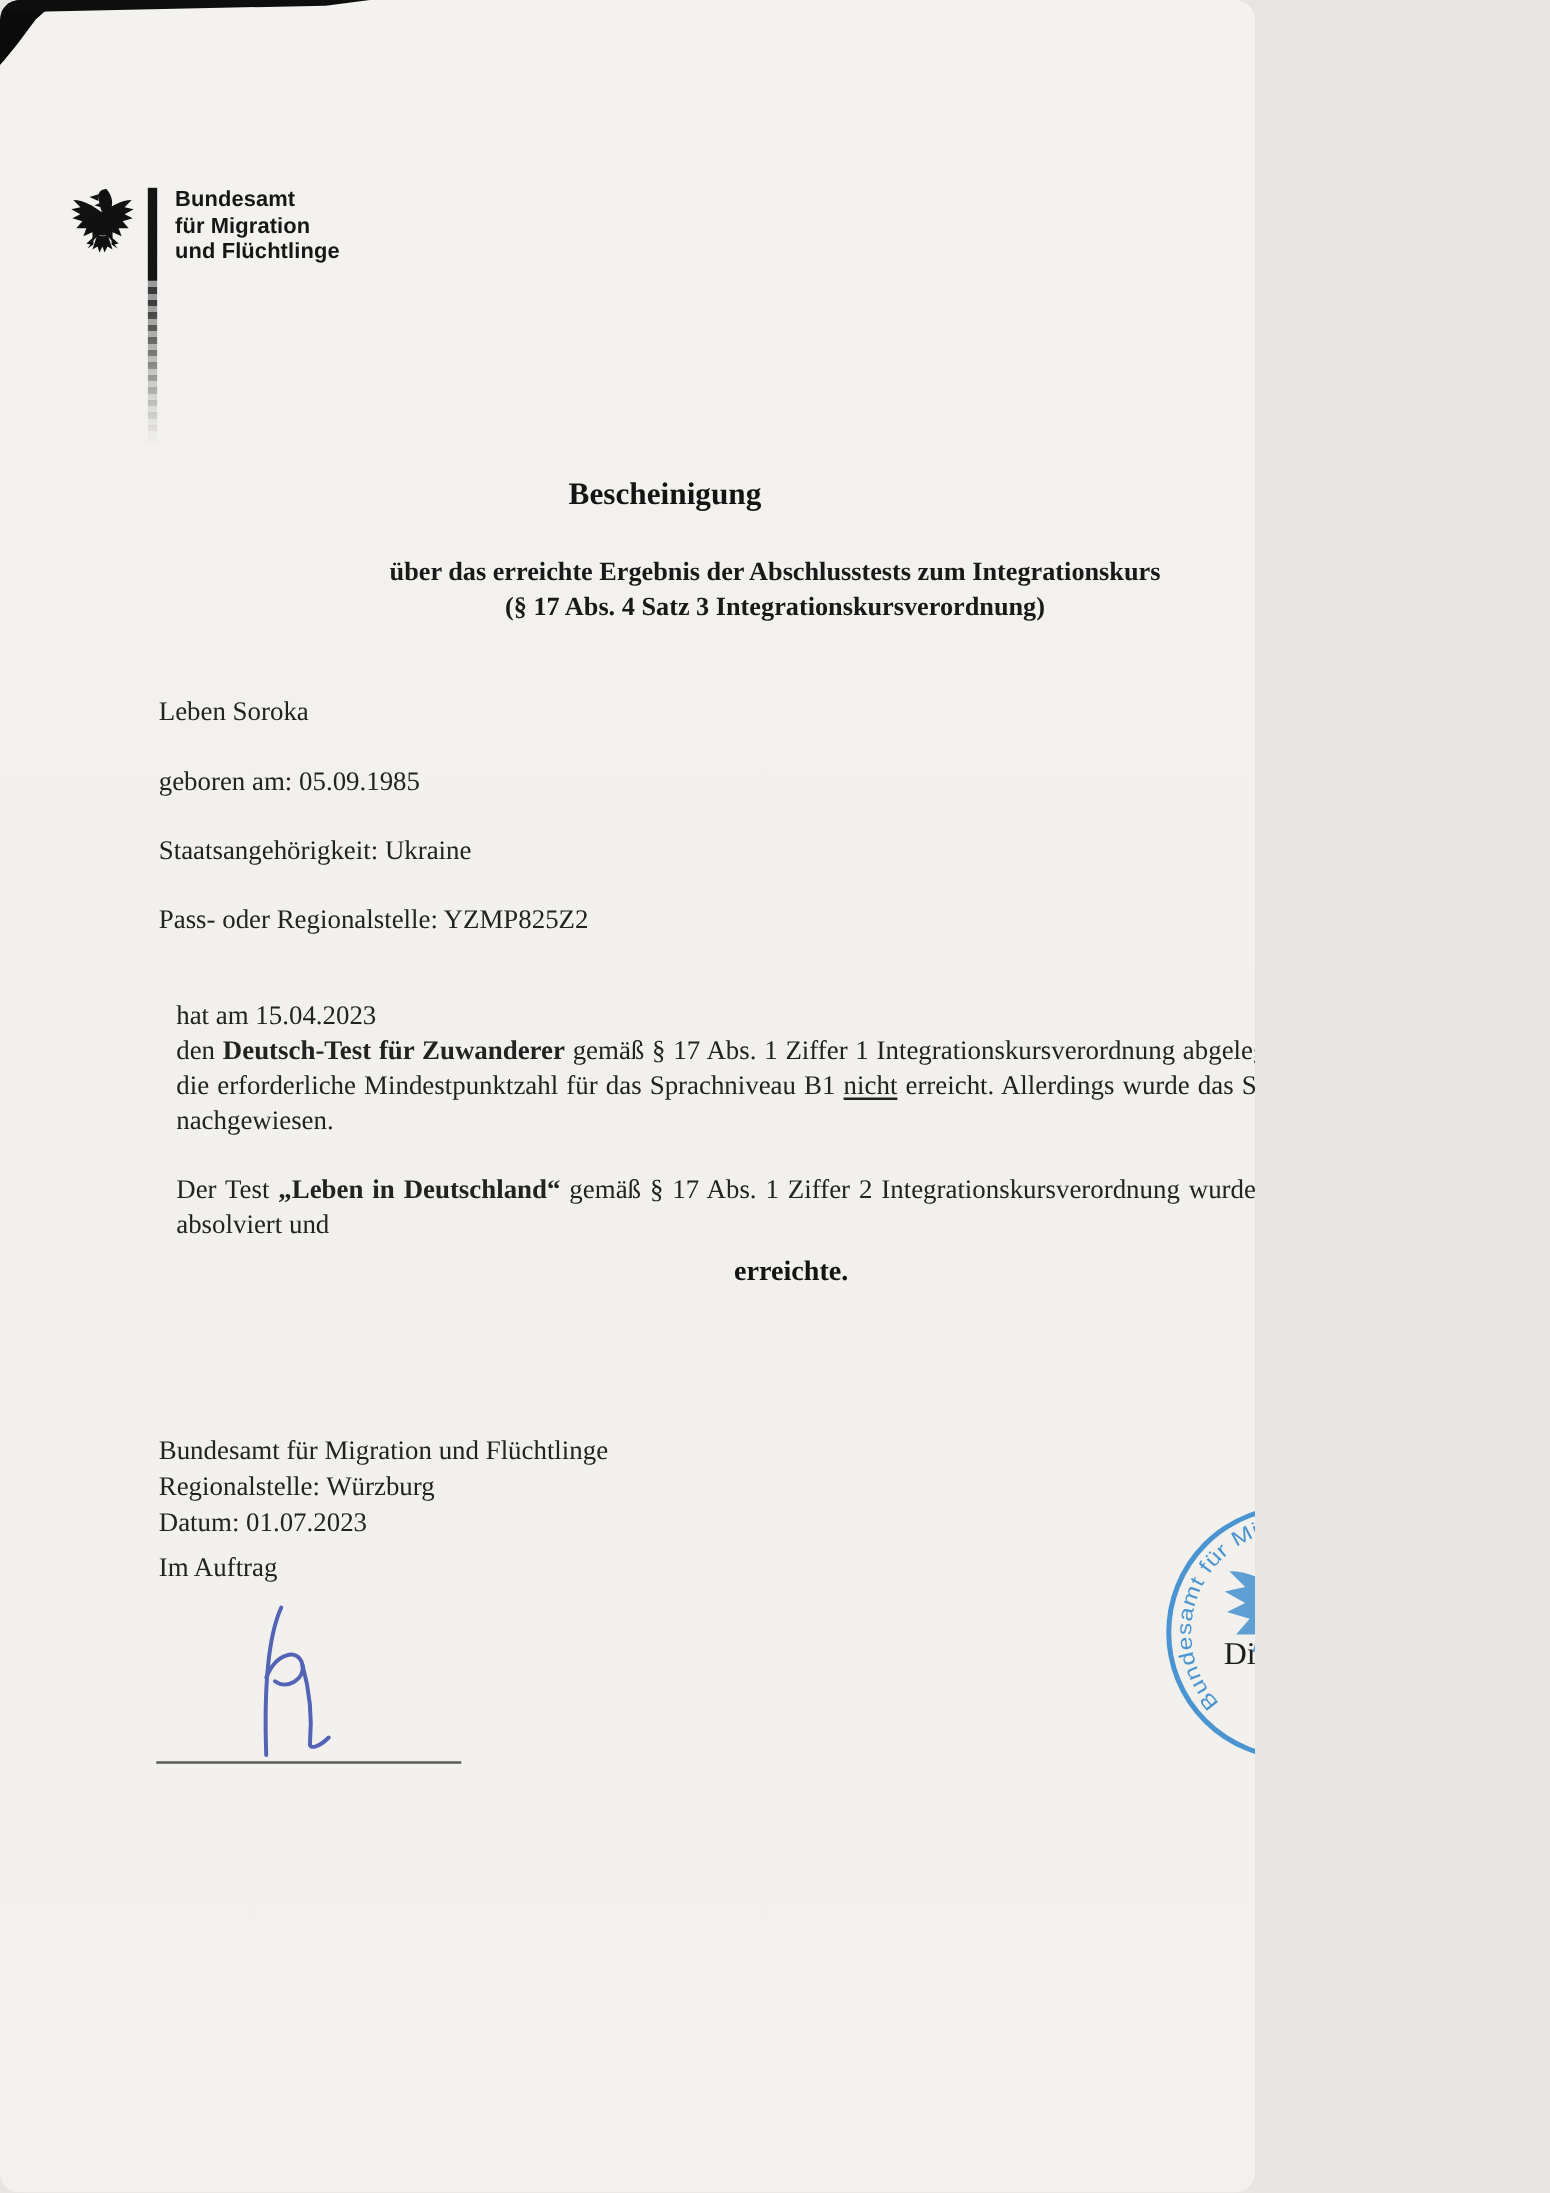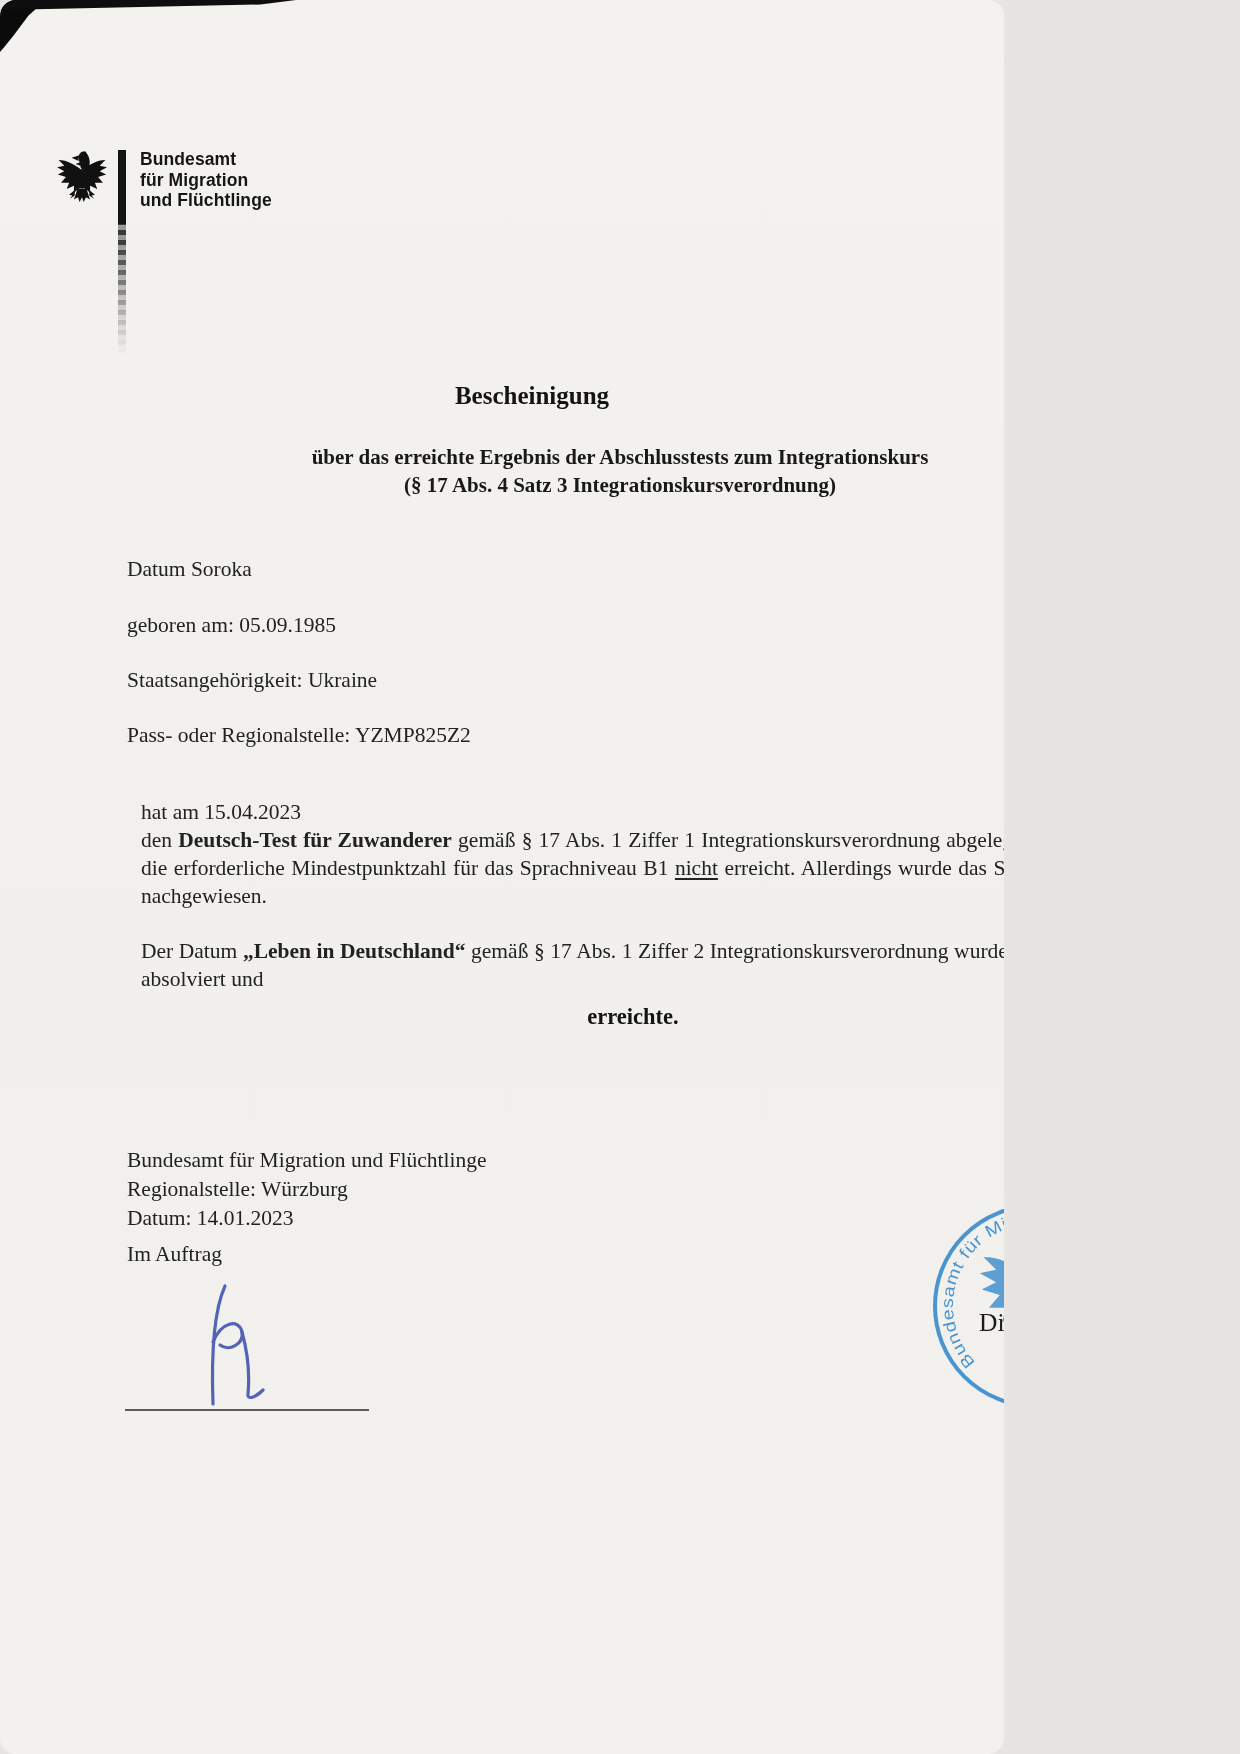--- a/index.html
+++ b/index.html
@@ -117,7 +117,7 @@
   <div class="subtitle1">über das erreichte Ergebnis der Abschlusstests zum Integrationskurs</div>
   <div class="subtitle2">(§ 17 Abs. 4 Satz 3 Integrationskursverordnung)</div>
 
-  <div class="line" style="top:557px">Datum Soroka</div>
+  <div class="line" style="top:557px">Leben Soroka</div>
   <div class="line" style="top:613px">geboren am: 05.09.1985</div>
   <div class="line" style="top:668px">Staatsangehörigkeit: Ukraine</div>
   <div class="line" style="top:723px">Pass- oder Regionalstelle: YZMP825Z2</div>

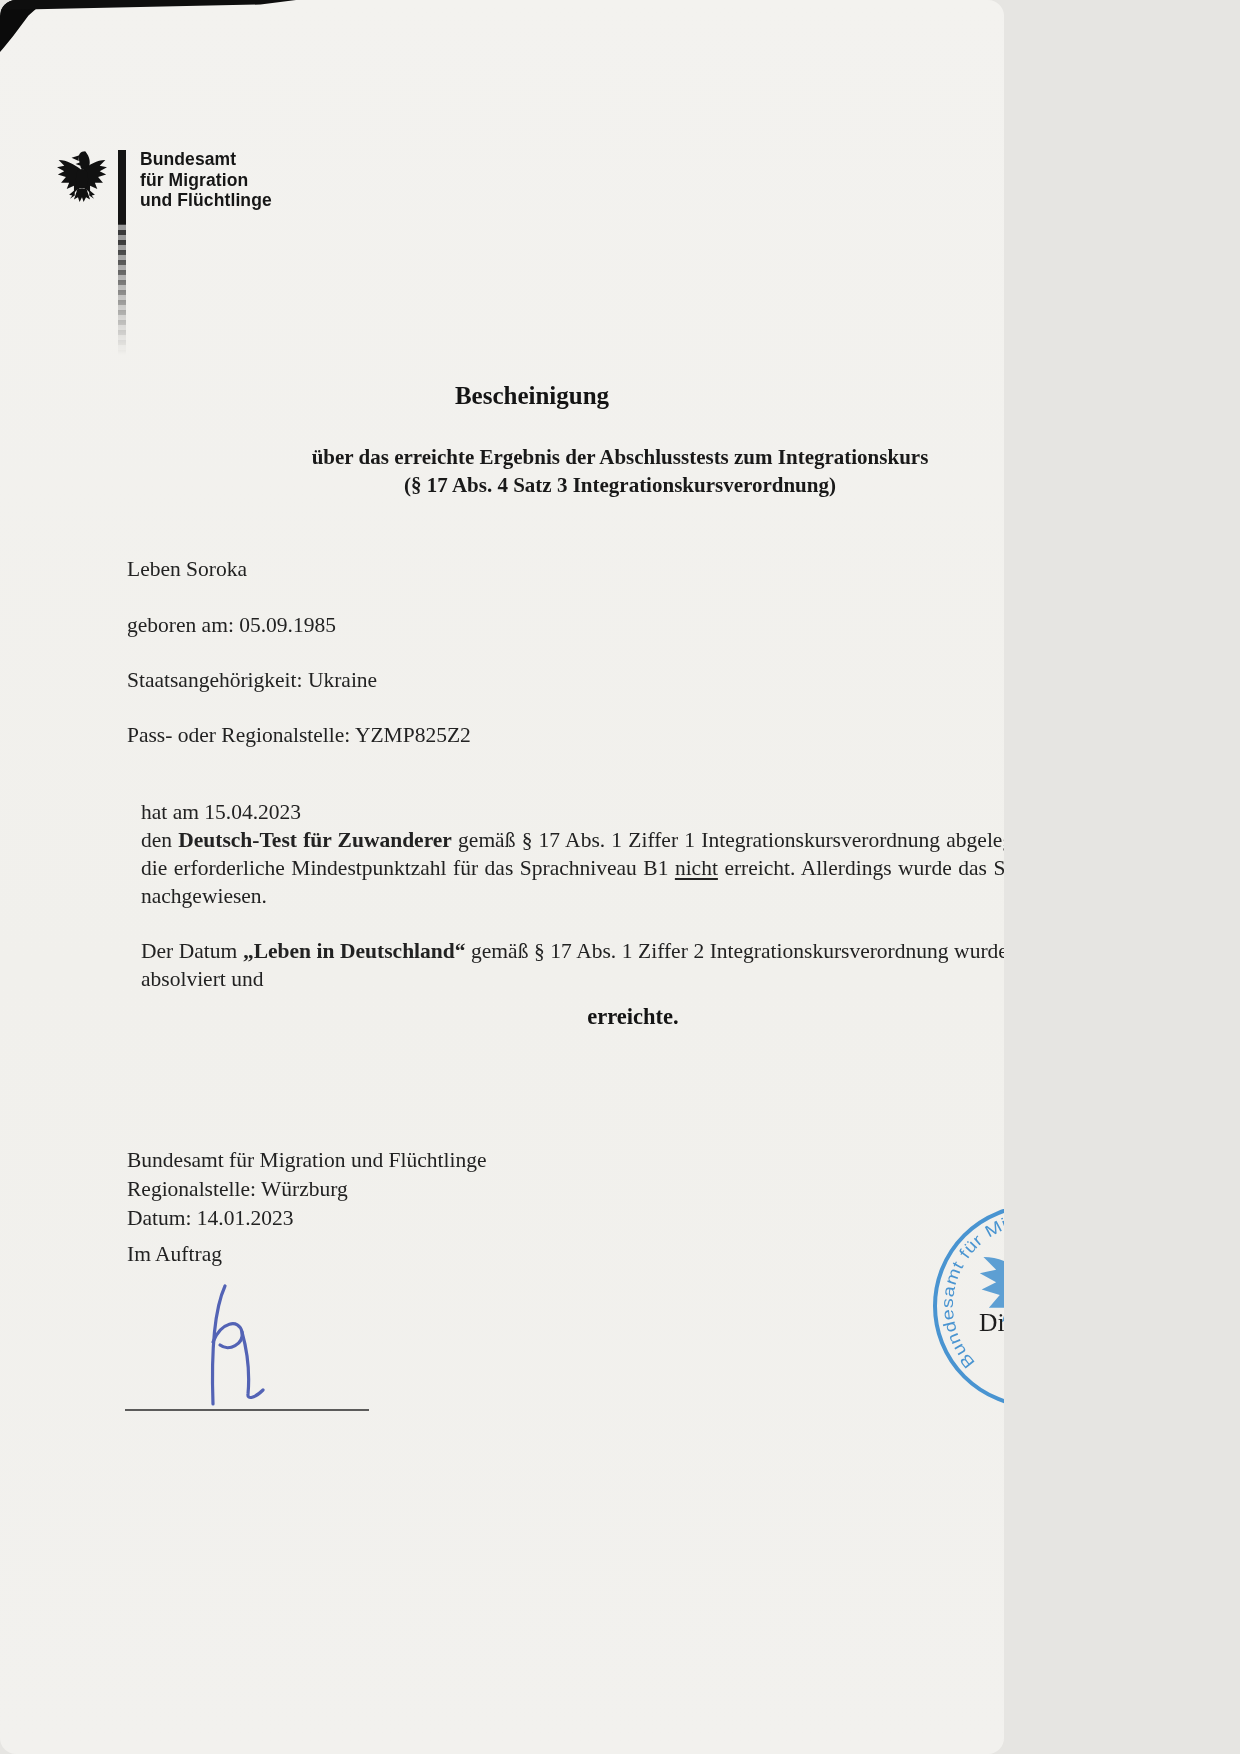--- a/index.html
+++ b/index.html
@@ -128,7 +128,7 @@
   </p>
 
   <p class="para" style="top:923px">
-    <span>Der Datum </span><b>„Leben in Deutschland“</b><span> gemäß § 17 Abs. 1 Ziffer 2 Integrationskursverordnung wurde am 02.06.2023 absolviert und</span>
+    <span>Der Test </span><b>„Leben in Deutschland“</b><span> gemäß § 17 Abs. 1 Ziffer 2 Integrationskursverordnung wurde am 02.06.2023 absolviert und</span>
   </p>
 
   <div class="result">erreichte.</div>

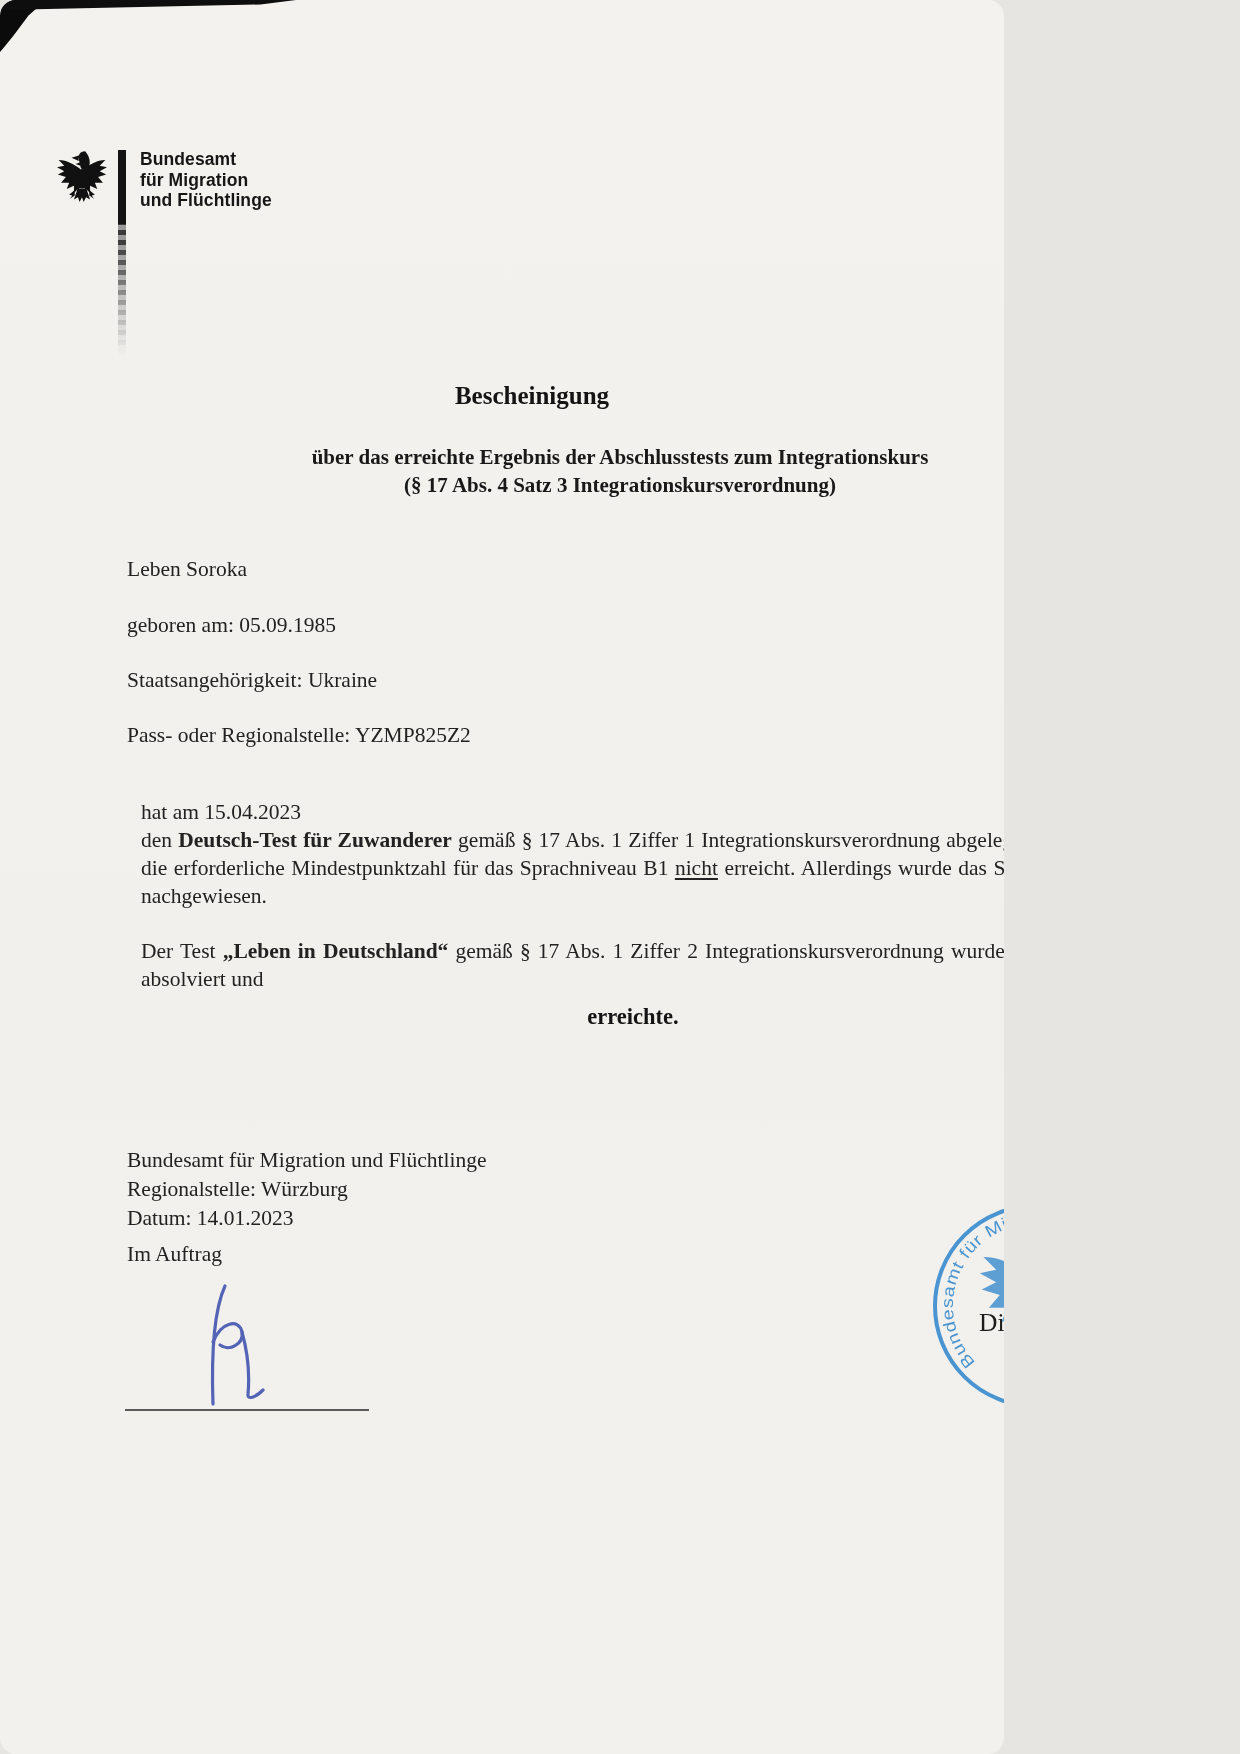--- a/index.html
+++ b/index.html
@@ -135,7 +135,7 @@
 
   <div class="line" style="top:1148px">Bundesamt für Migration und Flüchtlinge</div>
   <div class="line" style="top:1177px">Regionalstelle: Würzburg</div>
-  <div class="line" style="top:1206px">Datum: 14.01.2023</div>
+  <div class="line" style="top:1206px">Datum: 01.07.2023</div>
   <div class="line" style="top:1242px">Im Auftrag</div>
 
   <svg class="signature" viewBox="0 0 150 132">

